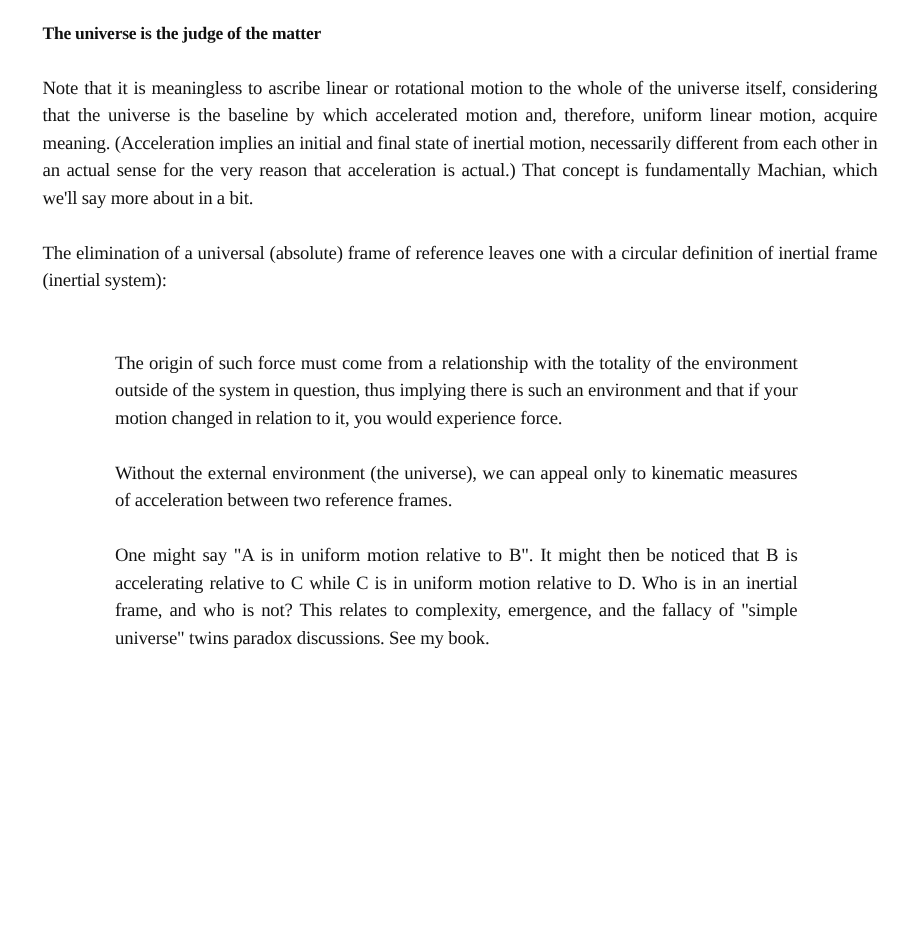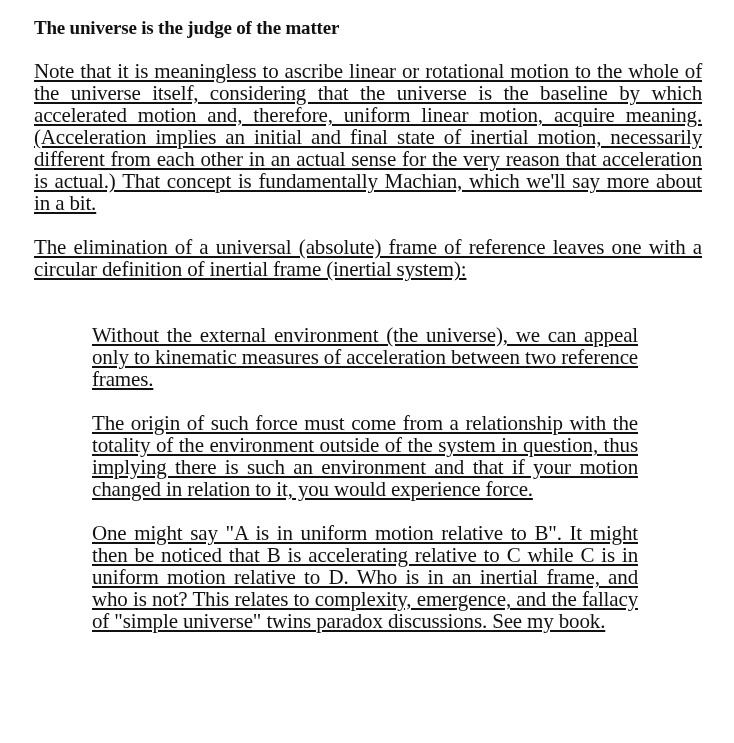--- a/index.html
+++ b/index.html
@@ -23,7 +23,7 @@
     }
     .heading {
       font-weight: bold;
-      font-size: 19px;
+      font-size: 14px;
       line-height: 22px;
       margin: 0 0 21px 0;
       letter-spacing: -0.2px;

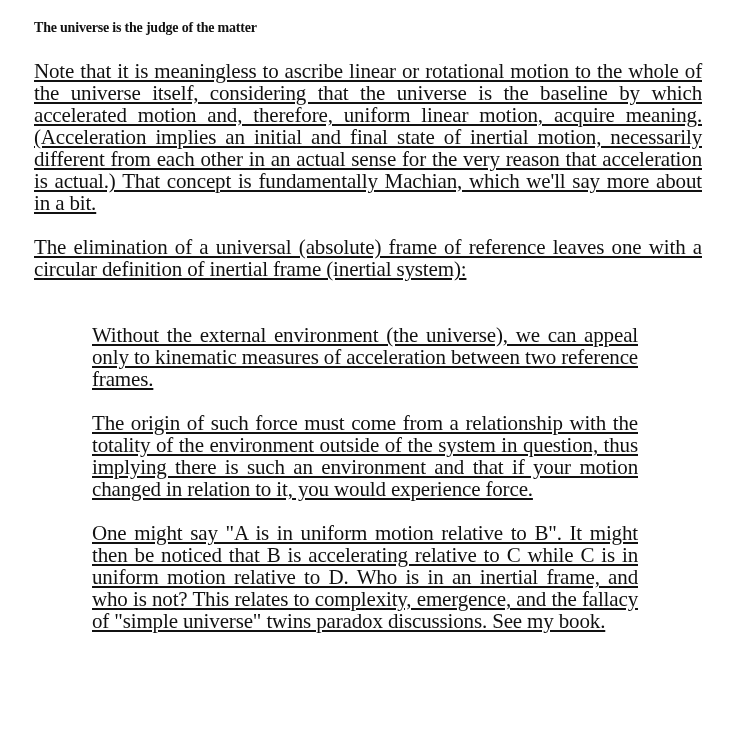--- a/index.html
+++ b/index.html
@@ -29,12 +29,11 @@
       letter-spacing: -0.2px;
     }
     .para {
-      font-size: 21px;
+      font-size: 15px;
       line-height: 22px;
       text-align: justify;
       margin: 0 0 22px 0;
       letter-spacing: -0.15px;
-      text-decoration: underline;
     }
     .quote {
       margin: 44px 0 0 58px;

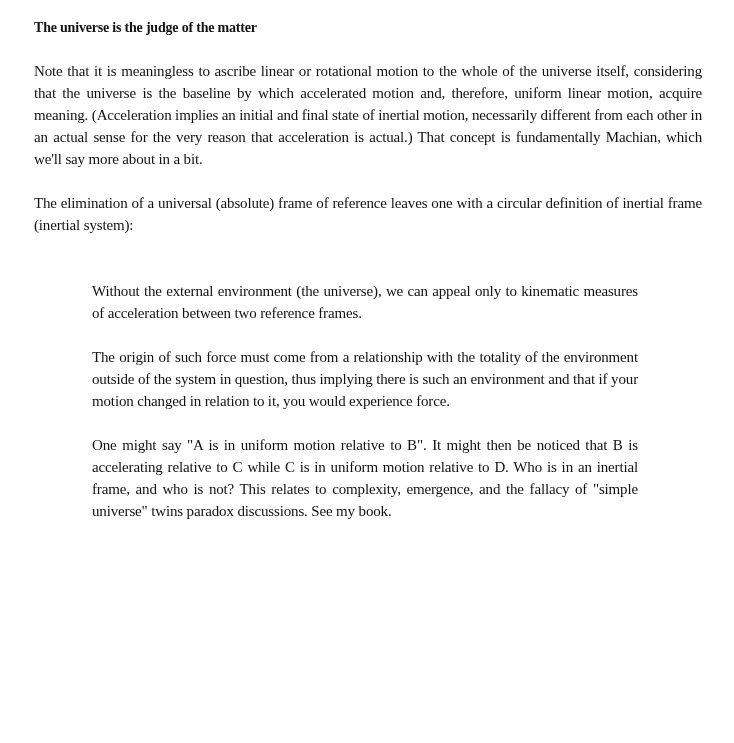--- a/index.html
+++ b/index.html
@@ -56,8 +56,8 @@
   <p class="para last-line-left">The elimination of a universal (absolute) frame of reference leaves one with a circular definition of inertial frame (inertial system):</p>
 
   <div class="quote">
+    <p class="para last-line-left">The origin of such force must come from a relationship with the totality of the environment outside of the system in question, thus implying there is such an environment and that if your motion changed in relation to it, you would experience force.</p>
     <p class="para last-line-left">Without the external environment (the universe), we can appeal only to kinematic measures of acceleration between two reference frames.</p>
-    <p class="para last-line-left">The origin of such force must come from a relationship with the totality of the environment outside of the system in question, thus implying there is such an environment and that if your motion changed in relation to it, you would experience force.</p>
     <p class="para last-line-left">One might say "A is in uniform motion relative to B".  It might then be noticed that B is accelerating relative to C while C is in uniform motion relative to D.  Who is in an inertial frame, and who is not?  This relates to complexity, emergence, and the fallacy of "simple universe" twins paradox discussions.  See my book.</p>
   </div>
 </div>

